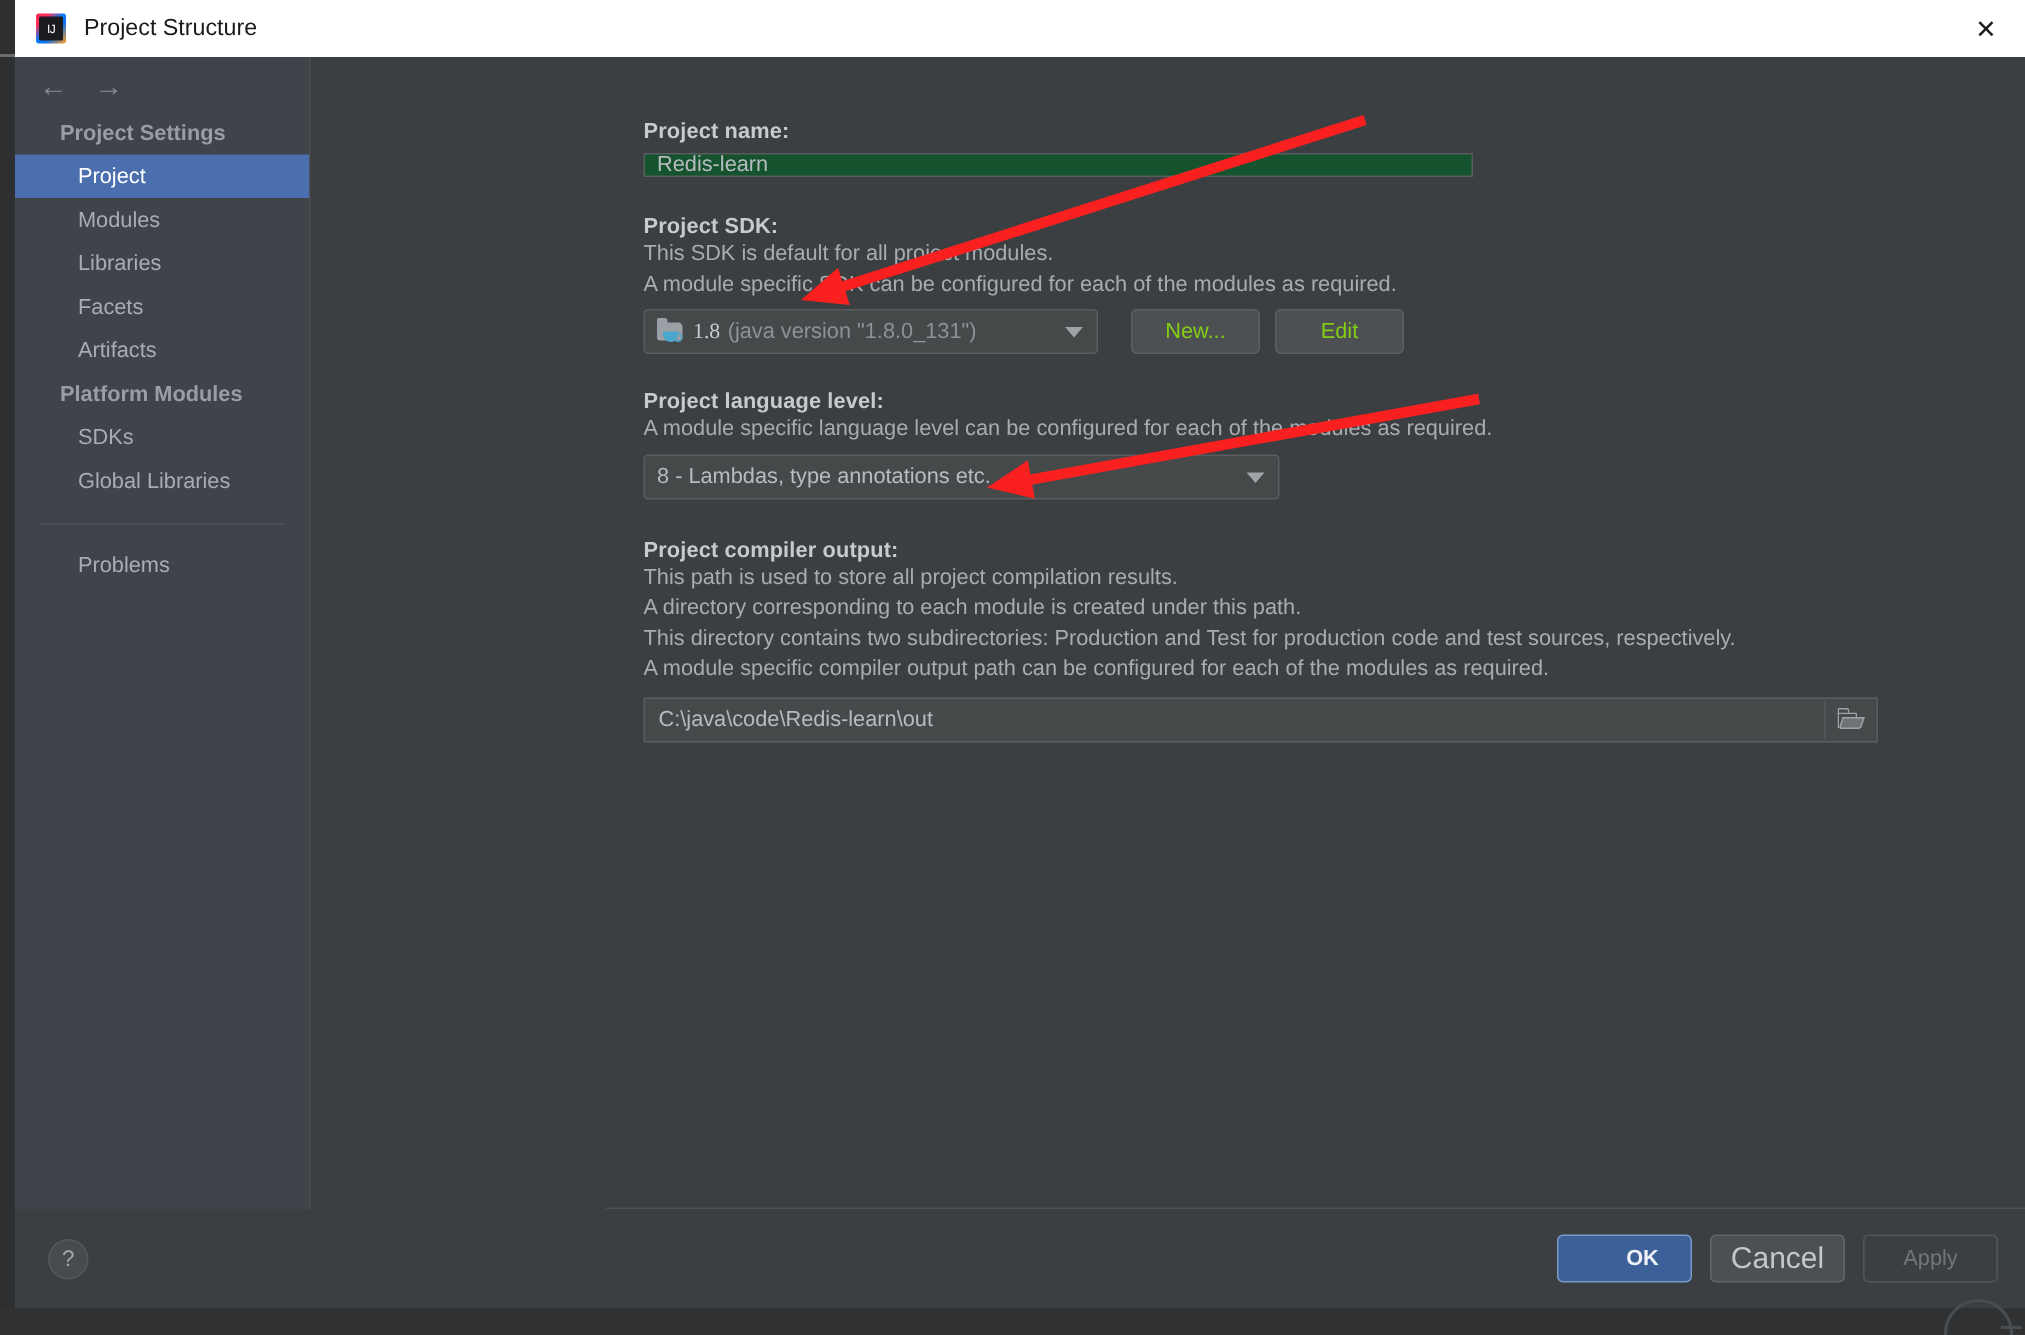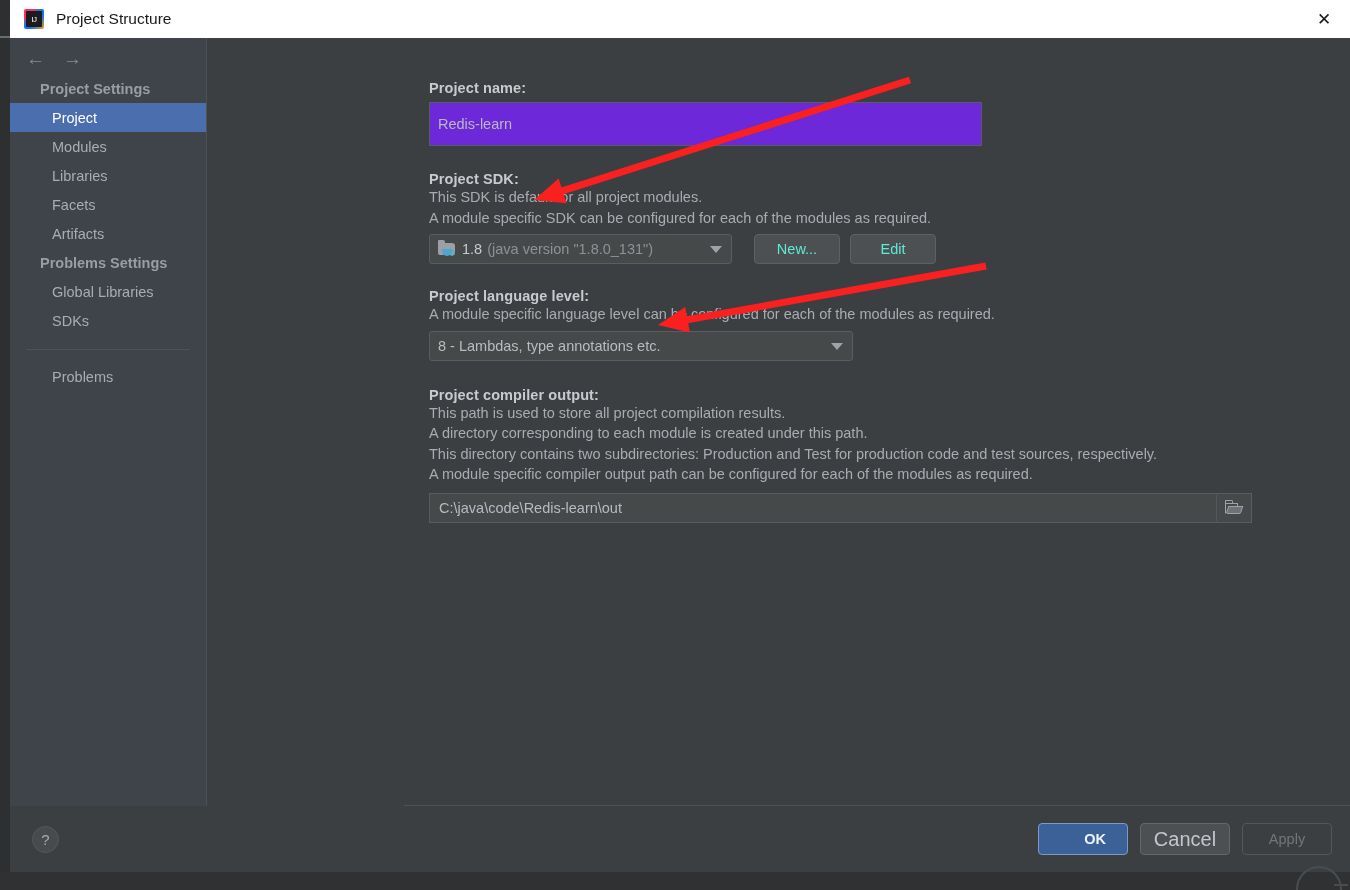--- a/index.html
+++ b/index.html
@@ -93,7 +93,7 @@
   }
 
   .textfield {
-    height: 44px; background: #6d28d9; border: 1px solid #5a5d5f;
+    height: 16px; background: #14532d; border: 1px solid #5a5d5f;
     display: flex; align-items: center; padding: 0 8px;
     color: #b7bbc0; font-size: 14.5px;
     font-family: "Liberation Sans", sans-serif;

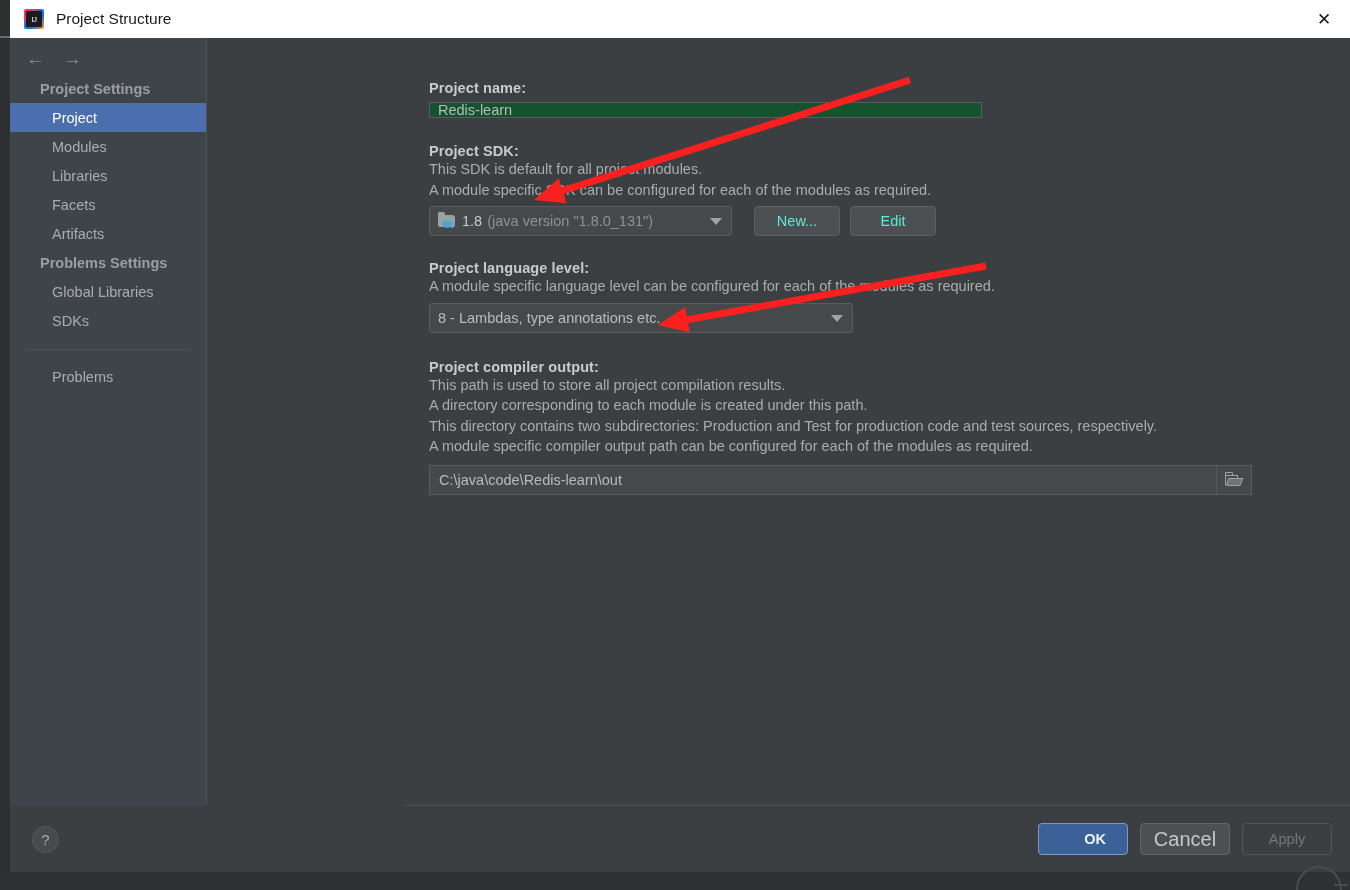--- a/index.html
+++ b/index.html
@@ -132,7 +132,7 @@
     content: ""; position: absolute; right: -3px; top: 1px;
     width: 4px; height: 4px; border: 1.5px solid #4aa8cc; border-radius: 50%;
   }
-  .sdk-name { color: #c6cad0; font-size: 14.5px; font-family: Liberation Sans, sans-serif; }
+  .sdk-name { color: #c6cad0; font-size: 14.5px; font-family: Liberation Serif, serif; }
   .sdk-version { color: #8e9297; font-size: 14.5px; margin-left: 5px; font-family: "Liberation Sans", sans-serif; }
   .lang-text { color: #b8bcc1; font-size: 14.5px; font-family: "Liberation Sans", sans-serif; }
 

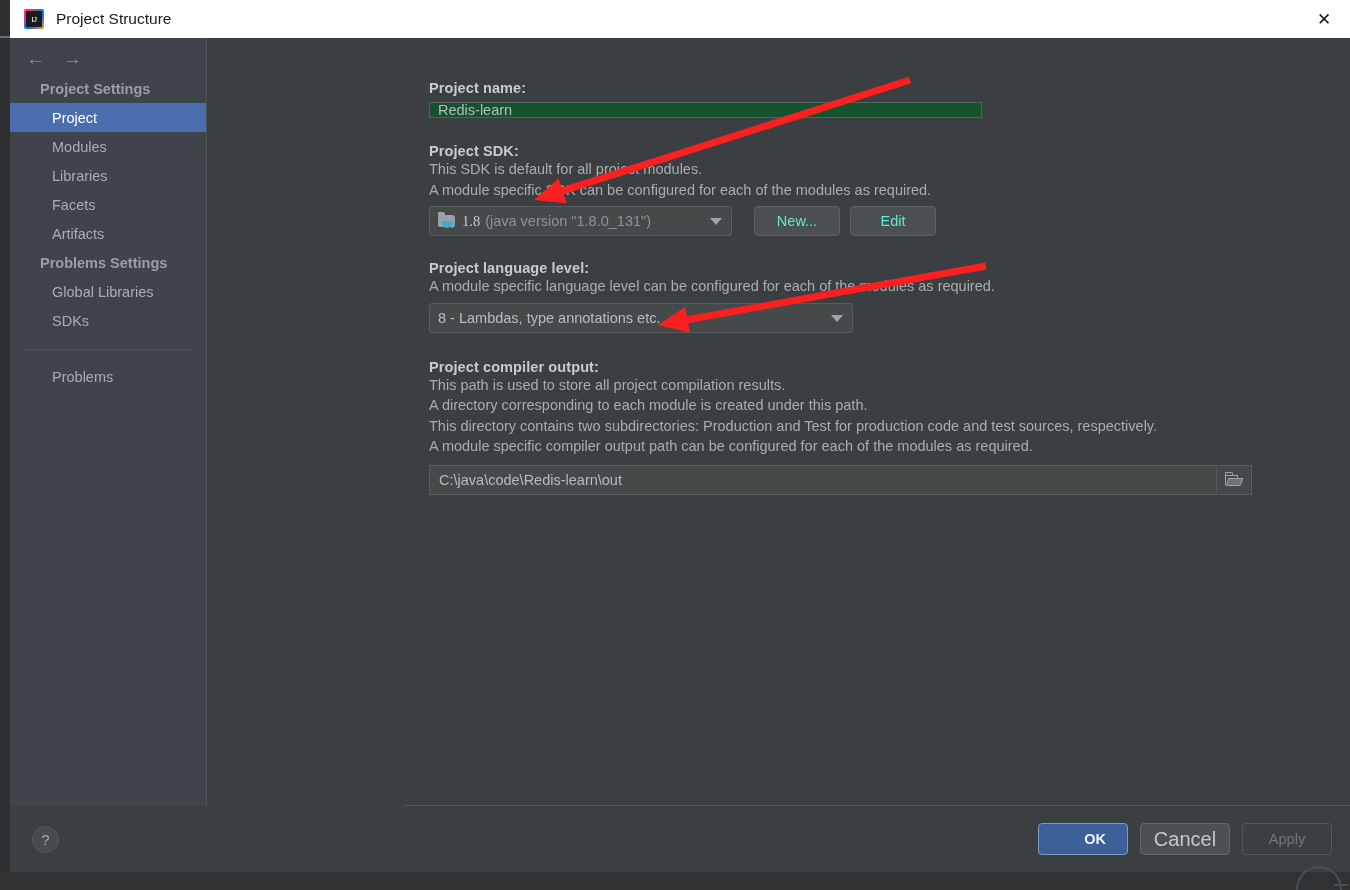--- a/index.html
+++ b/index.html
@@ -139,7 +139,7 @@
   .btn {
     height: 30px; min-width: 86px; padding: 0 16px;
     background: #4c5052; border: 1px solid #5e6164; border-radius: 4px;
-    color: #5eead4; font-size: 14.5px; display: flex;
+    color: #84cc16; font-size: 14.5px; display: flex;
     align-items: center; justify-content: center;
     font-family: "Liberation Sans", sans-serif;
   }

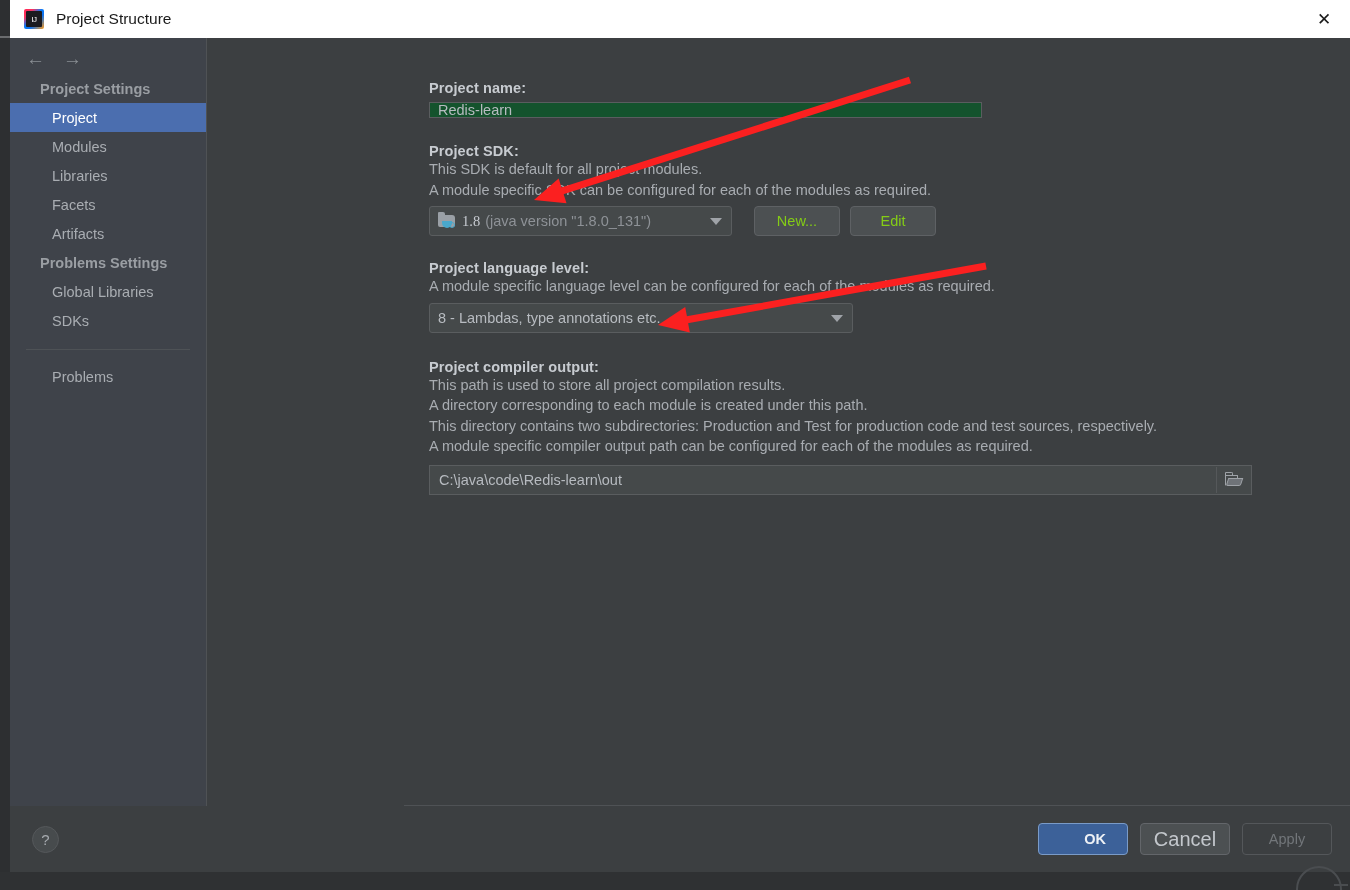--- a/index.html
+++ b/index.html
@@ -257,7 +257,7 @@
             <span>Artifacts</span>
           </div>
 
-        <div class="side-group">Problems Settings</div>
+        <div class="side-group">Platform Modules</div>
         <div class="side-item">
             <span>Global Libraries</span>
           </div>

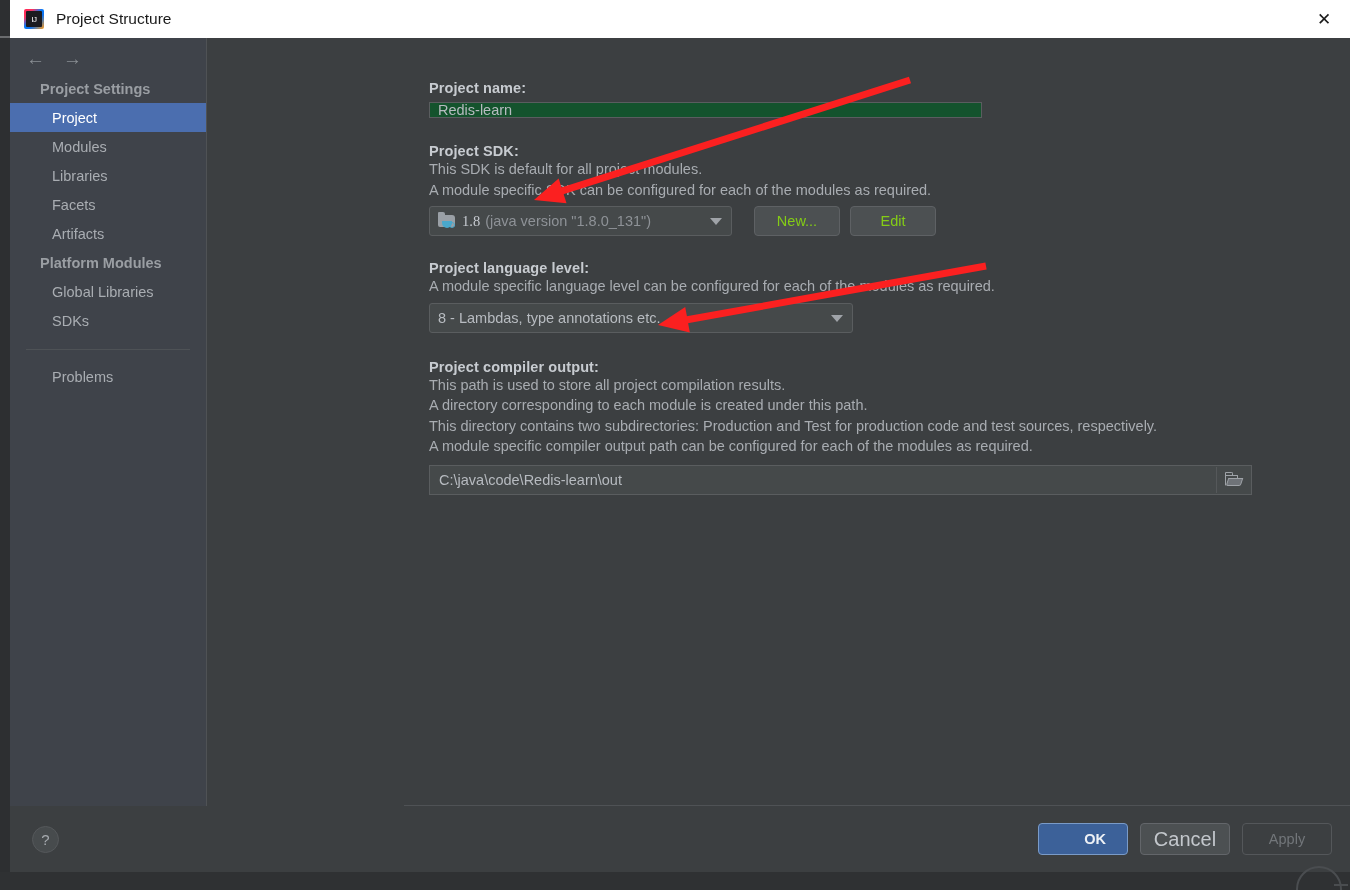--- a/index.html
+++ b/index.html
@@ -259,10 +259,10 @@
 
         <div class="side-group">Platform Modules</div>
         <div class="side-item">
+            <span>SDKs</span>
+          </div>
+        <div class="side-item">
             <span>Global Libraries</span>
-          </div>
-        <div class="side-item">
-            <span>SDKs</span>
           </div>
 
         <div class="side-sep"></div>

